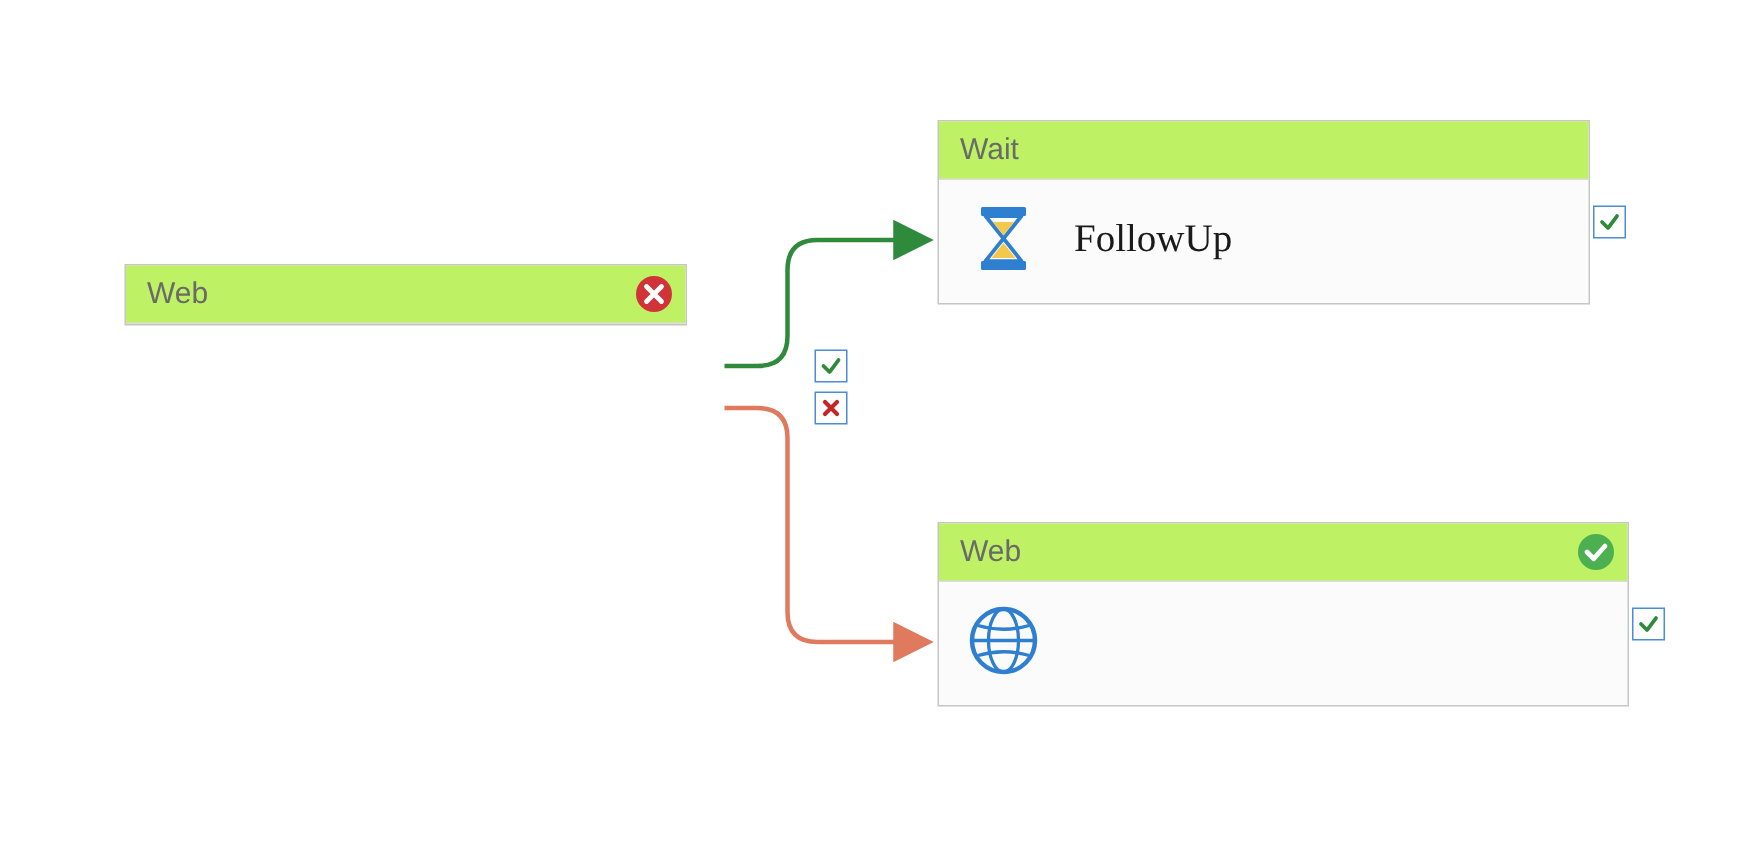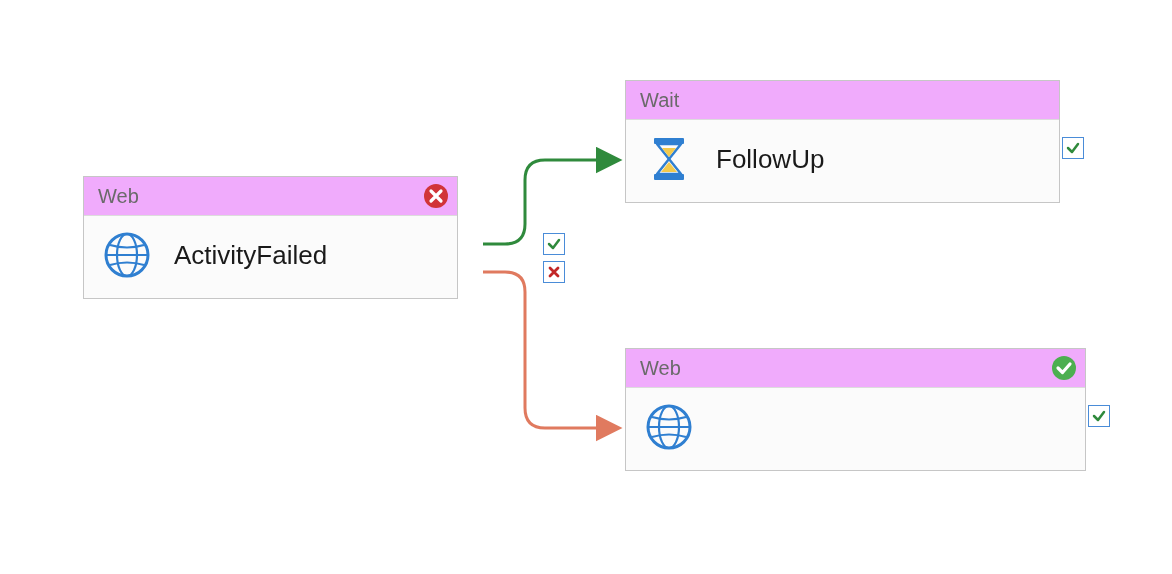--- a/index.html
+++ b/index.html
@@ -32,7 +32,7 @@
     box-sizing: border-box;
   }
   .node-header {
-    background: #f0abfc;
+    background: #bef264;
     height: 38px;
     border-bottom: 1px solid #dcdcdc;
     display: flex;

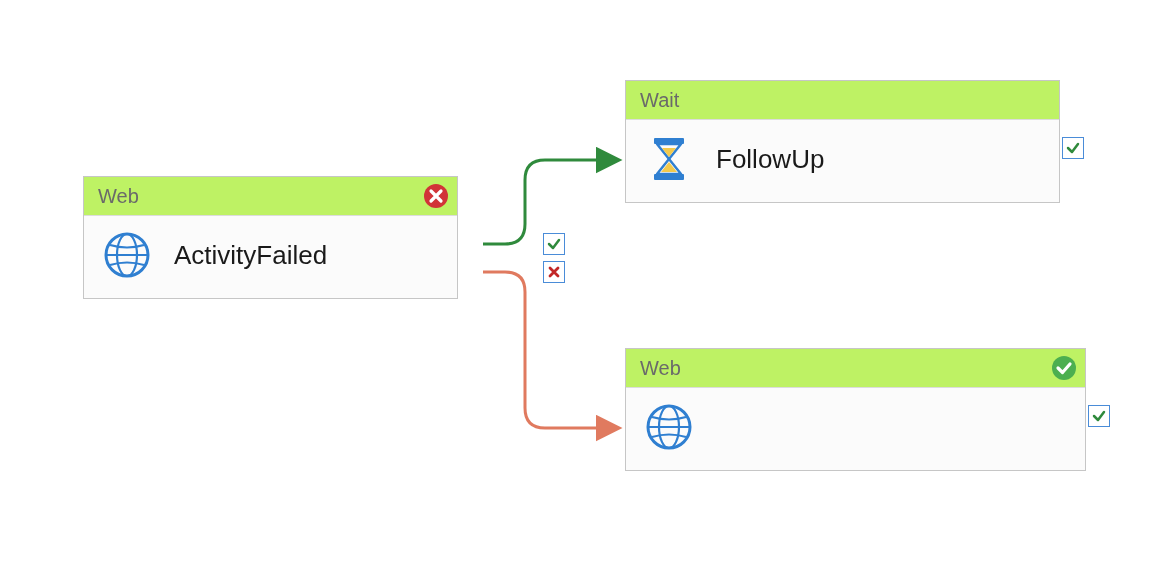--- a/index.html
+++ b/index.html
@@ -46,6 +46,7 @@
     display: flex;
     align-items: center;
     padding: 14px 18px 18px 18px;
+    font-family: Liberation Serif, serif;
   }
   .node-icon {
     width: 50px;

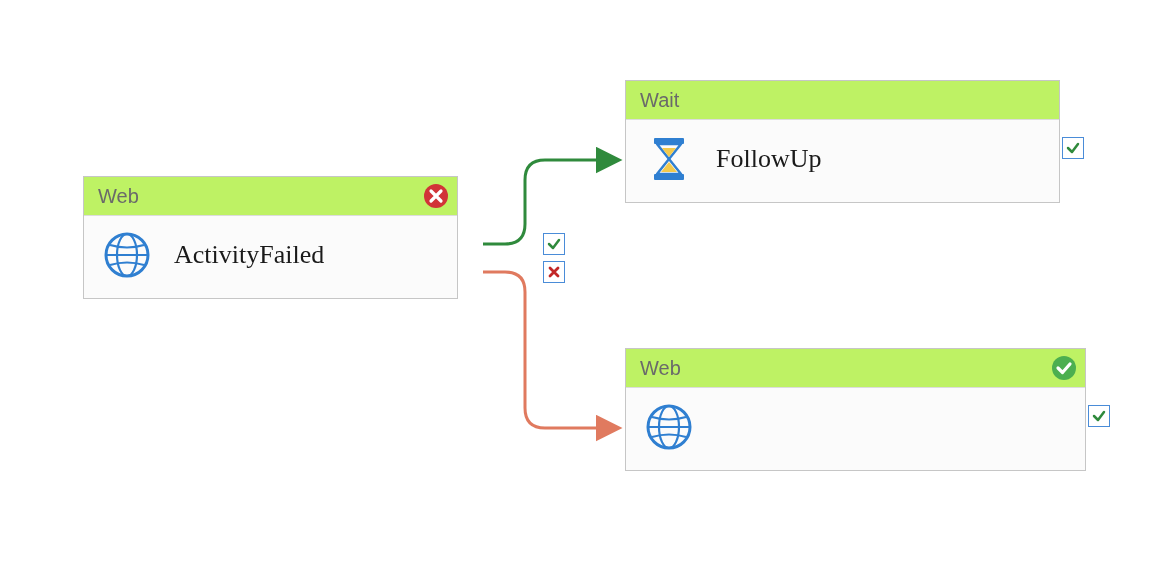--- a/index.html
+++ b/index.html
@@ -115,18 +115,6 @@
         </svg>
       </span>
     </div>
-    <div class="node-body">
-      <span class="node-icon">
-        <svg width="50" height="50" viewBox="0 0 50 50">
-          <circle cx="25" cy="25" r="21" fill="none" stroke="#2f7fd1" stroke-width="3"></circle>
-          <ellipse cx="25" cy="25" rx="10" ry="21" fill="none" stroke="#2f7fd1" stroke-width="2.2"></ellipse>
-          <line x1="4" y1="25" x2="46" y2="25" stroke="#2f7fd1" stroke-width="2.2"></line>
-          <path d="M 8 15 Q 25 20 42 15" fill="none" stroke="#2f7fd1" stroke-width="2.2"></path>
-          <path d="M 8 35 Q 25 30 42 35" fill="none" stroke="#2f7fd1" stroke-width="2.2"></path>
-        </svg>
-      </span>
-      <span class="node-title">ActivityFailed</span>
-    </div>
 
     <div class="port" style="left:459px; top:56px;">
       <svg width="14" height="14" viewBox="0 0 14 14">

